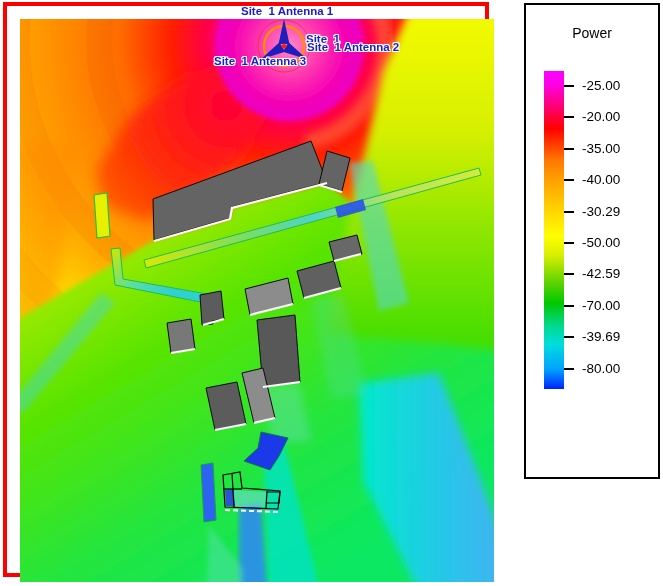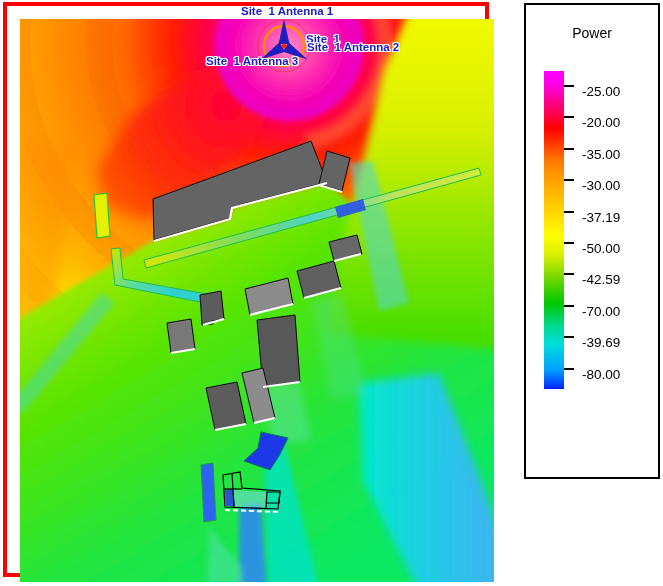--- a/index.html
+++ b/index.html
@@ -204,7 +204,7 @@
 
   <div class="site-label" style="left:234px;top:-1px;">Site  1 Antenna 1</div>
   <div class="site-label" style="left:299px;top:27px;">Site  1</div>
-  <div class="site-label" style="left:199px;top:49px;">Site  1 Antenna 3</div>
+  <div class="site-label" style="left:207px;top:49px;">Site  1 Antenna 3</div>
   <div class="site-label" style="left:300px;top:35px;">Site  1 Antenna 2</div>
 </div>
 

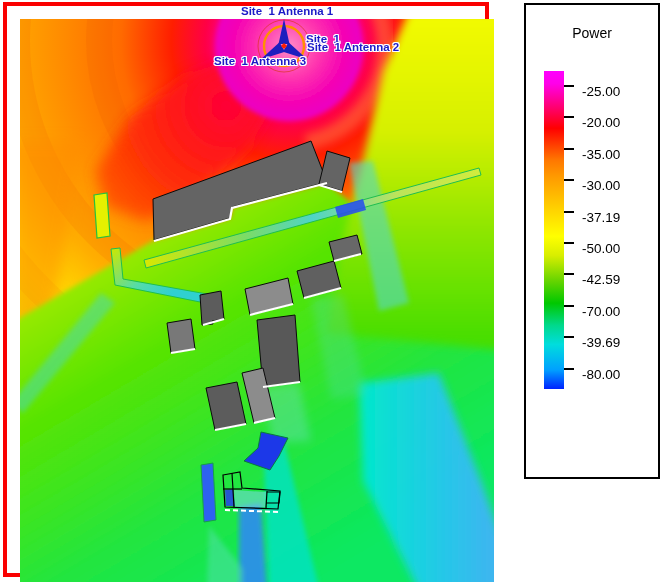--- a/index.html
+++ b/index.html
@@ -37,7 +37,7 @@
   }
   .tick-row{position:absolute;left:0;width:100%;height:0;}
   .tick-dash{position:absolute;left:38px;top:-1px;width:10px;height:2px;background:#000;}
-  .tick-label{position:absolute;left:56px;top:0;transform:translateY(-52%);font-size:13.5px;color:#000;margin-top:6px;}
+  .tick-label{position:absolute;left:56px;top:0;transform:translateY(-52%);font-size:13.5px;color:#000;}
 </style>
 </head>
 <body>

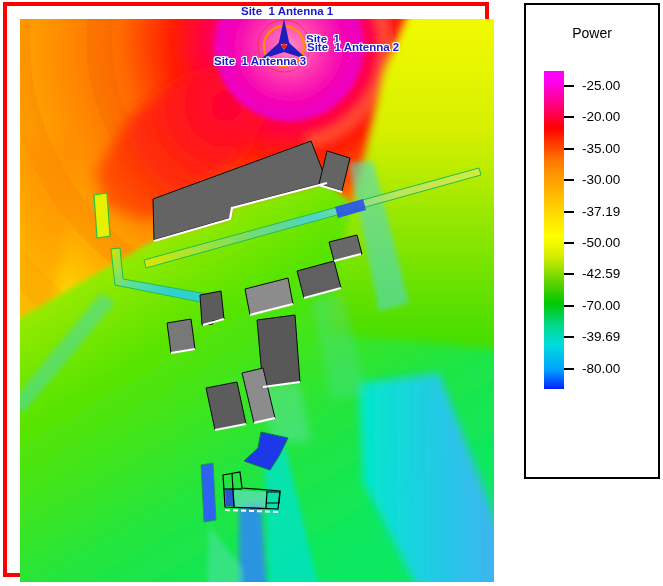--- a/index.html
+++ b/index.html
@@ -226,7 +226,7 @@
       </div>
       <div class="tick-row" style="top: 175.2px;">
         <span class="tick-dash"></span>
-        <span class="tick-label">-30.00</span>
+        <span class="tick-label">-40.00</span>
       </div>
       <div class="tick-row" style="top: 206.6px;">
         <span class="tick-dash"></span>

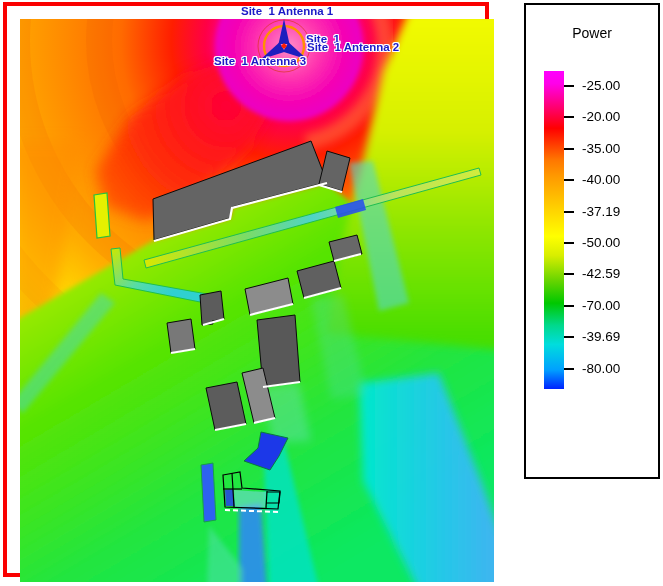--- a/index.html
+++ b/index.html
@@ -230,7 +230,7 @@
       </div>
       <div class="tick-row" style="top: 206.6px;">
         <span class="tick-dash"></span>
-        <span class="tick-label">-37.19</span>
+        <span class="tick-label">-30.29</span>
       </div>
       <div class="tick-row" style="top: 238px;">
         <span class="tick-dash"></span>

